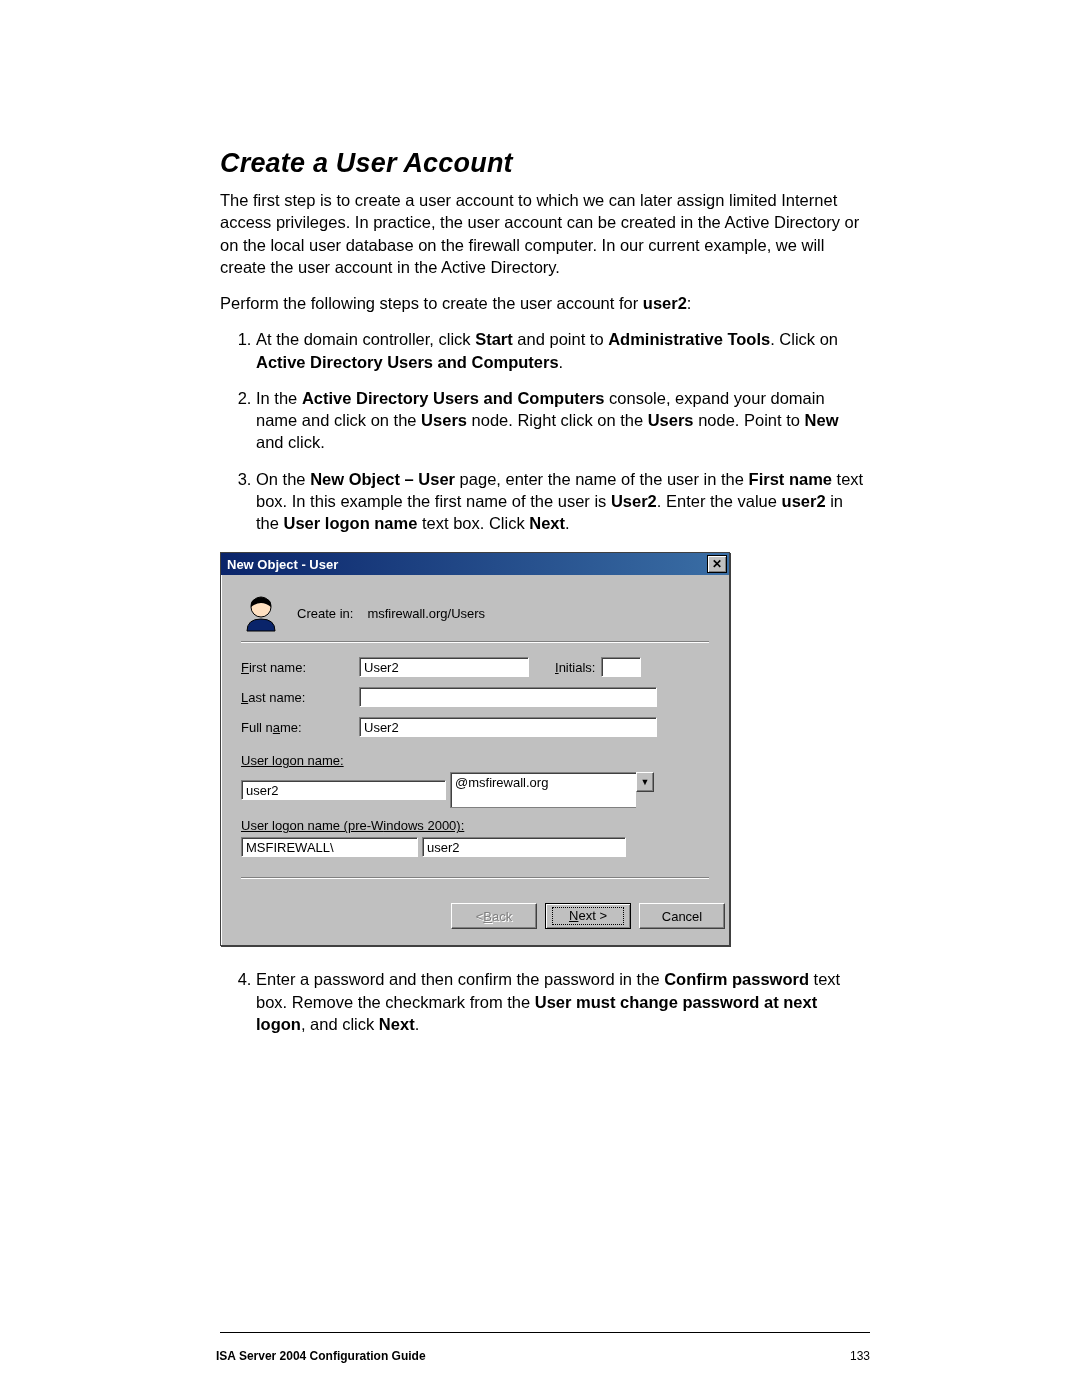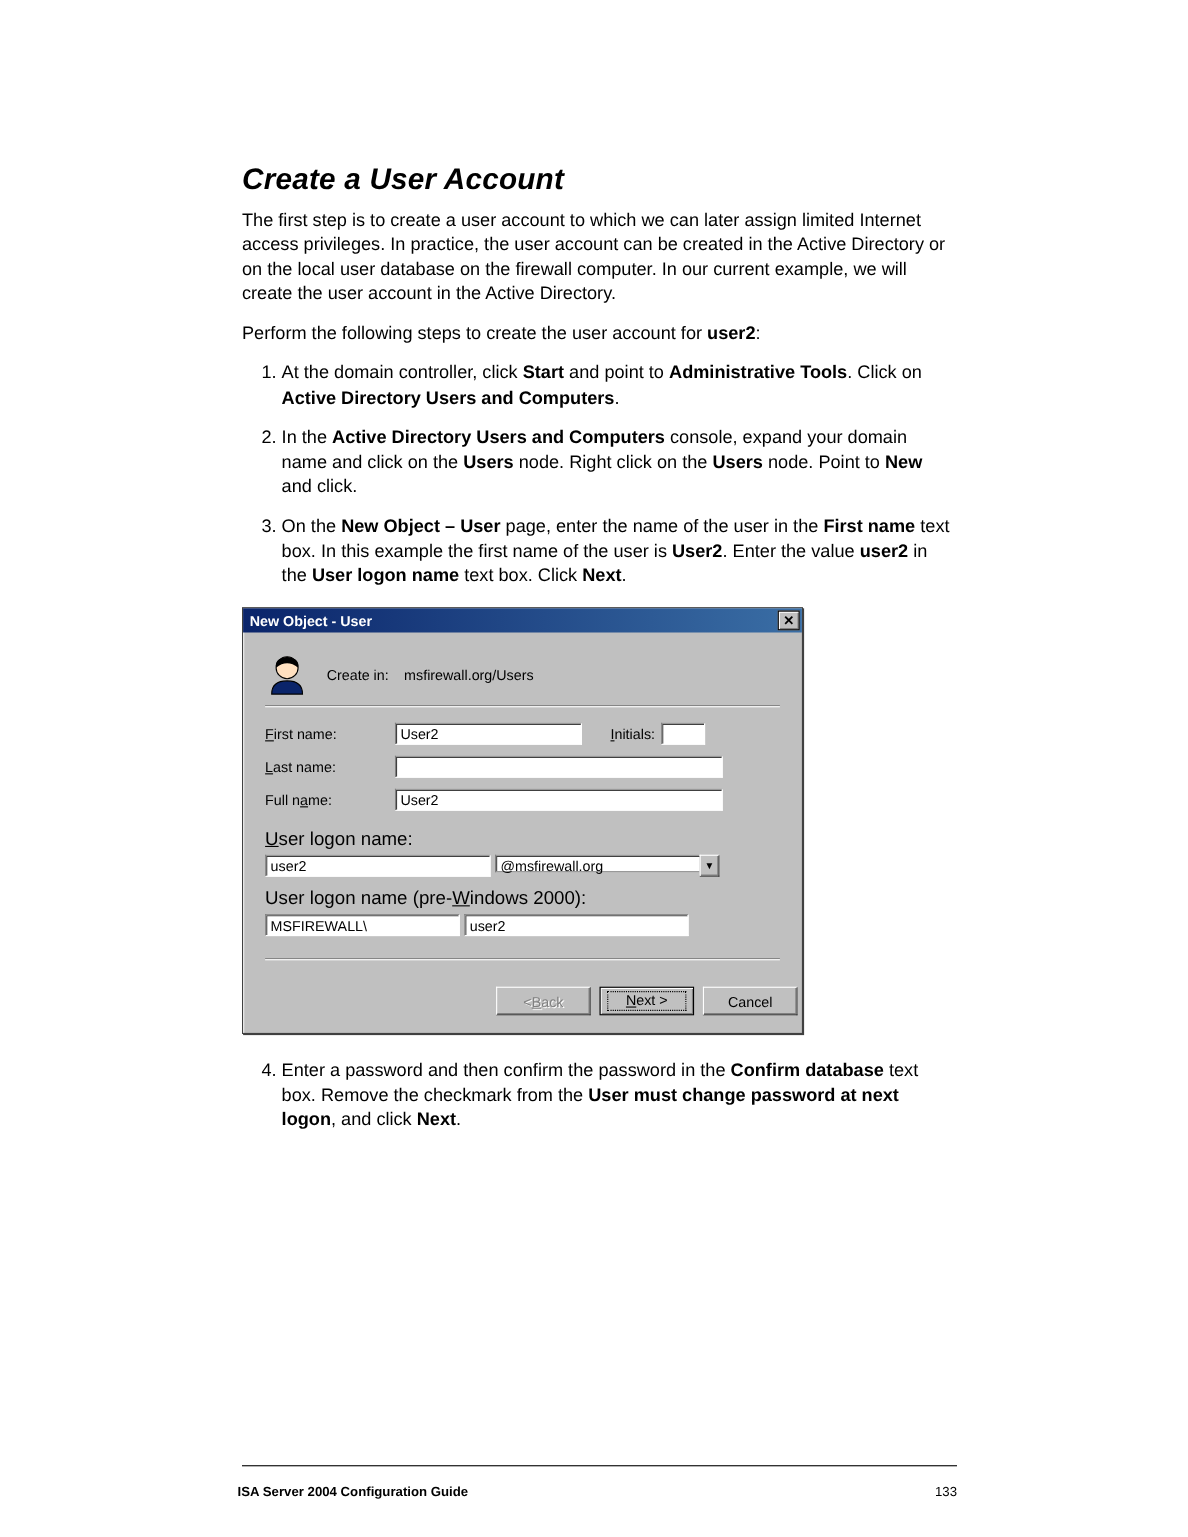--- a/index.html
+++ b/index.html
@@ -116,8 +116,9 @@
     font-size: 13px;
   }
   .lbl-long {
-    font-size: 17px;
+    font-size: 13px;
     margin-bottom: 4px;
+    text-decoration: underline;
   }
   .win-input {
     background: #fff;

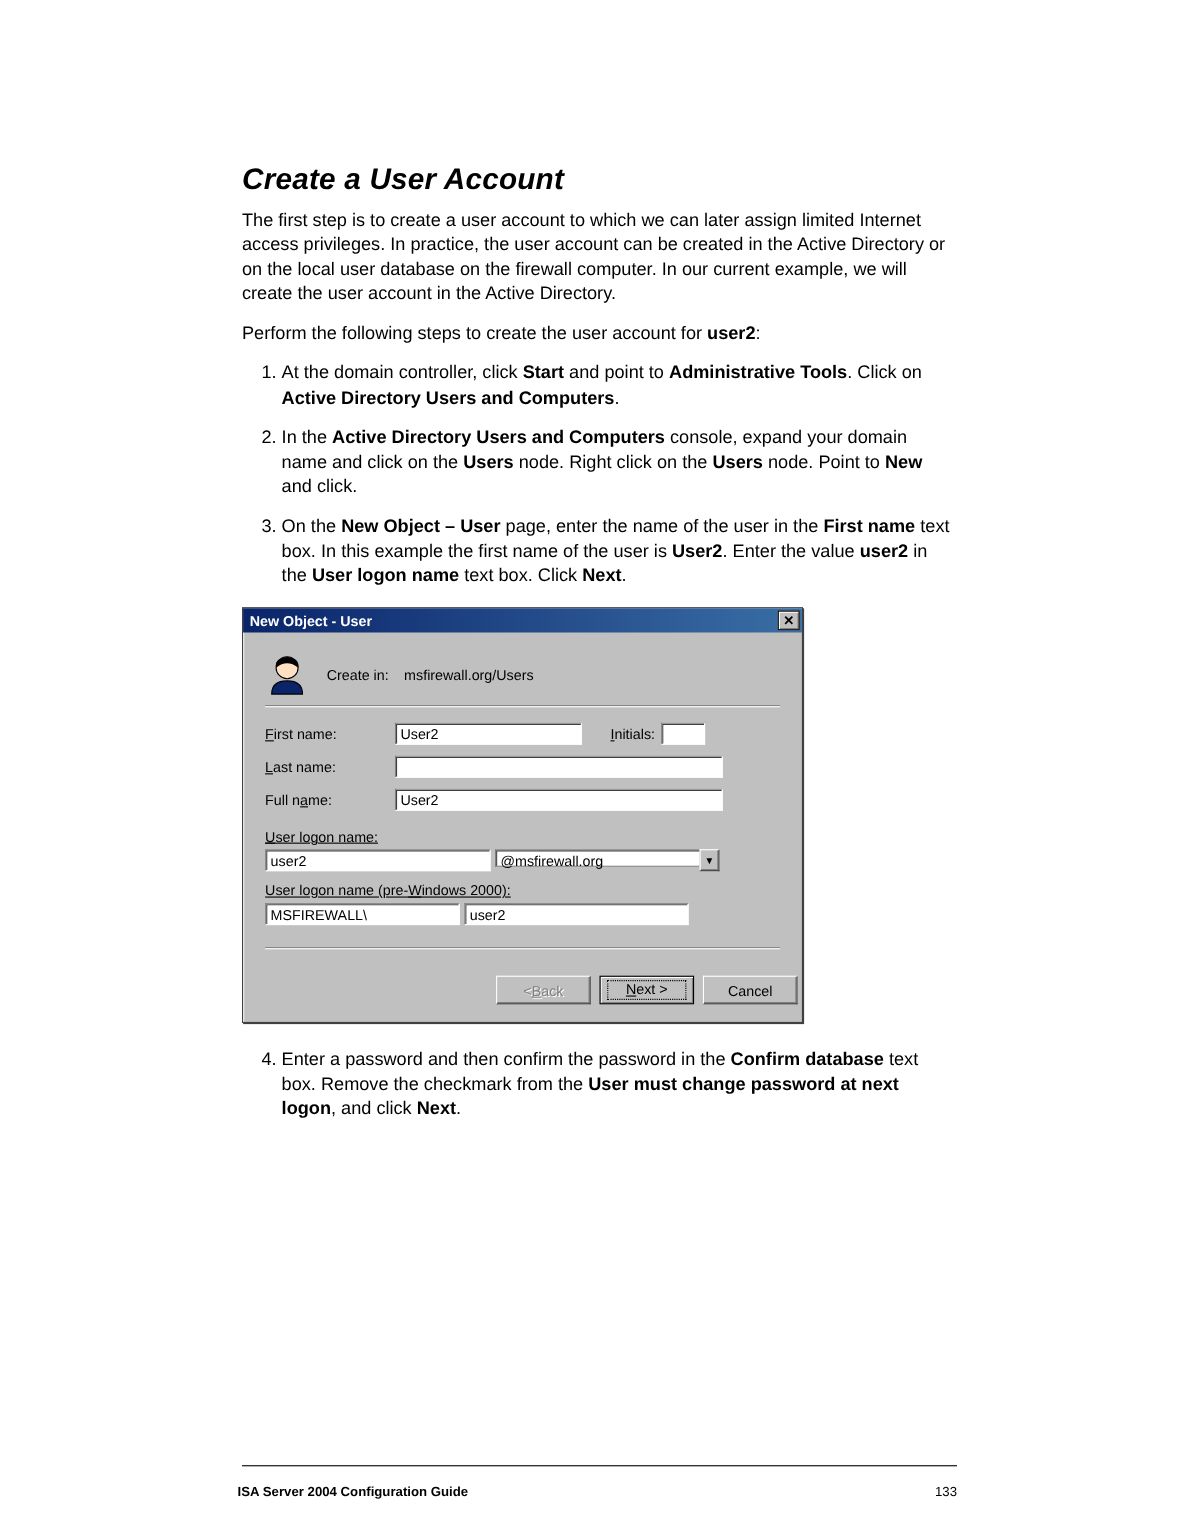--- a/index.html
+++ b/index.html
@@ -150,7 +150,7 @@
     border-right: none;
     box-shadow: inset 1px 1px 0 #404040;
     padding: 2px 4px;
-    height: 16px;
+    height: 36px;
     box-sizing: border-box;
     font-size: 13px;
   }

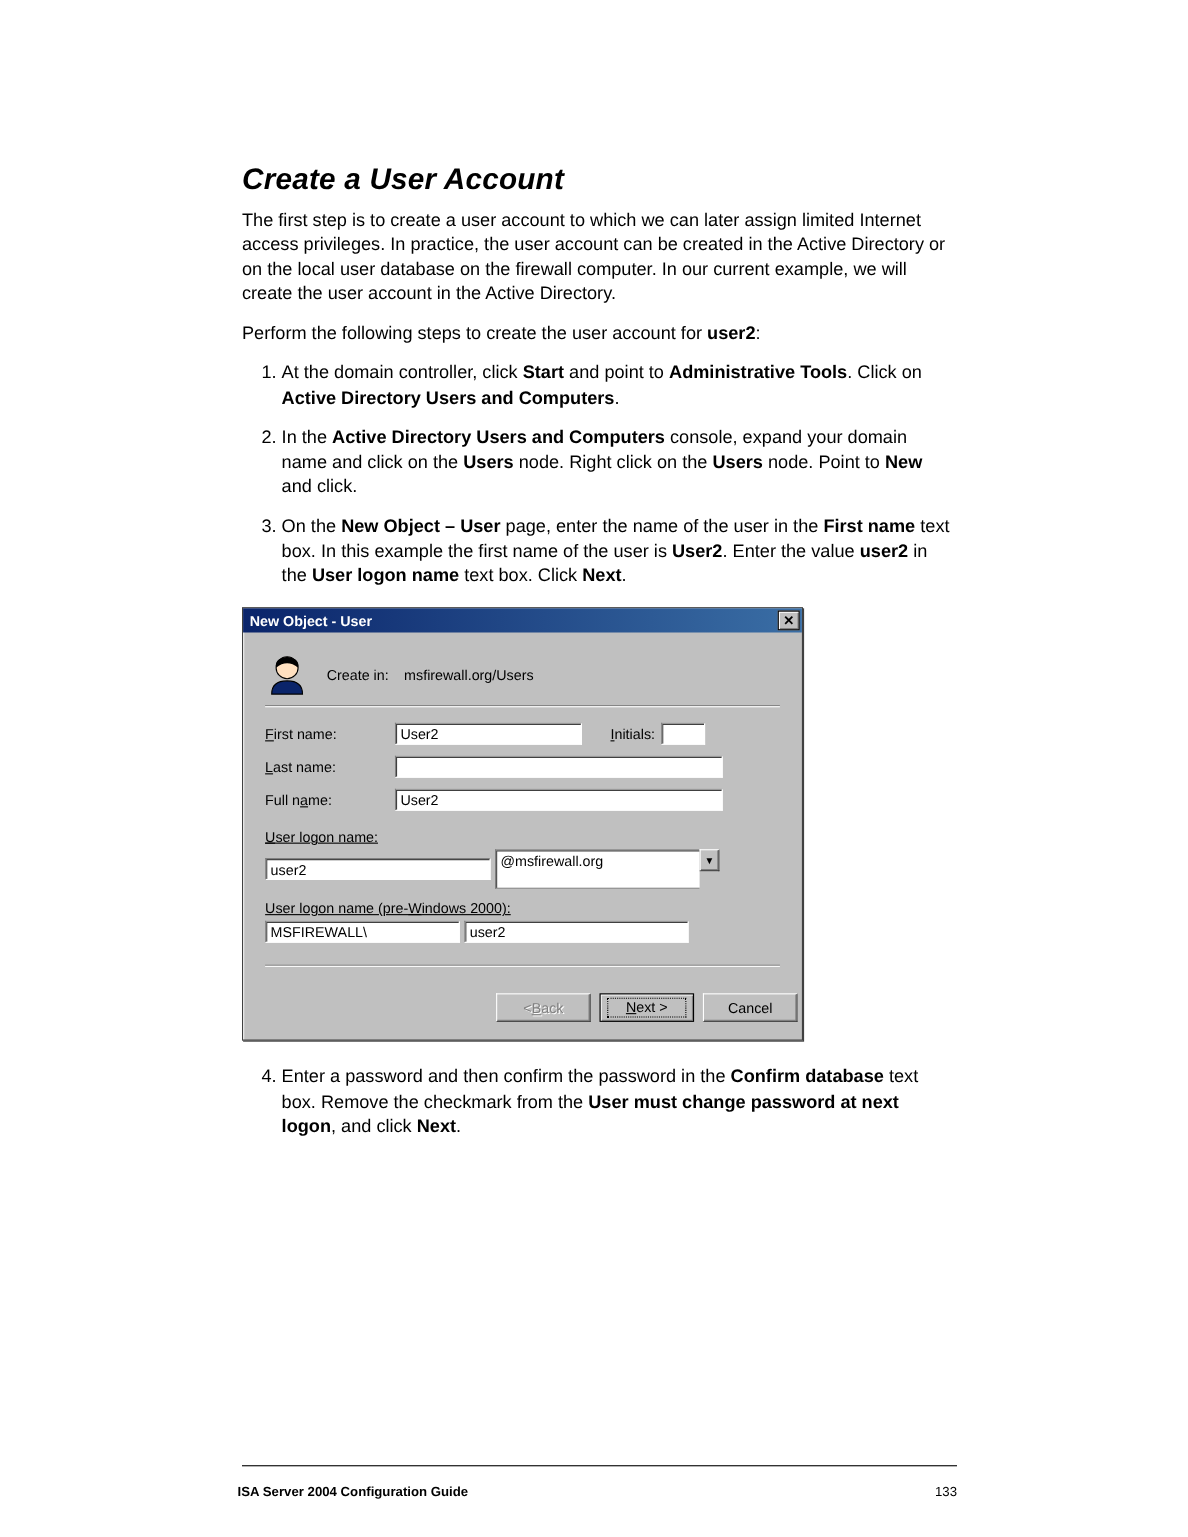--- a/index.html
+++ b/index.html
@@ -316,7 +316,7 @@
 
   <ol class="steps" start="4">
     <li>
-      <span>Enter a password and then confirm the password in the </span><b>Confirm database</b><span> text box. Remove the checkmark from the </span><b>User must change password at next logon</b><span>, and click </span><b>Next</b><span>.</span>
+      <span>Enter a password and then confirm the password in the </span><b>Confirm password</b><span> text box. Remove the checkmark from the </span><b>User must change password at next logon</b><span>, and click </span><b>Next</b><span>.</span>
     </li>
   </ol>
 

